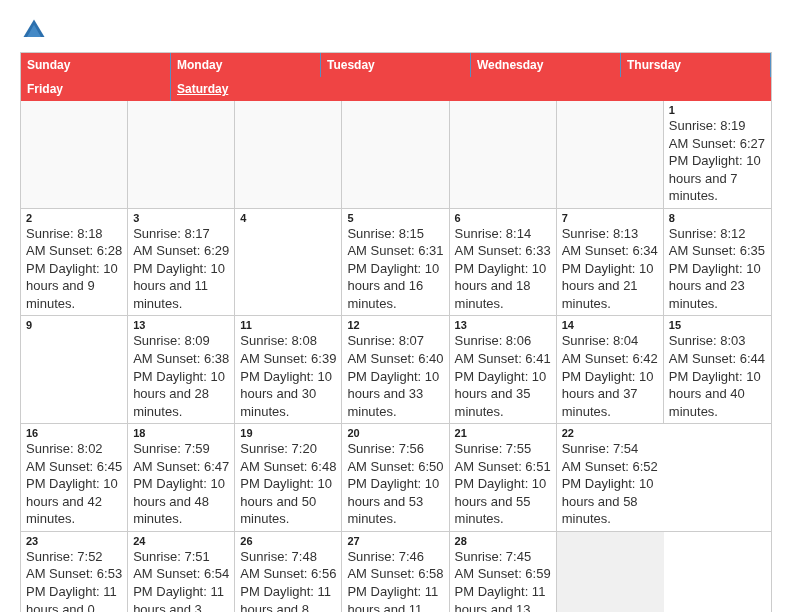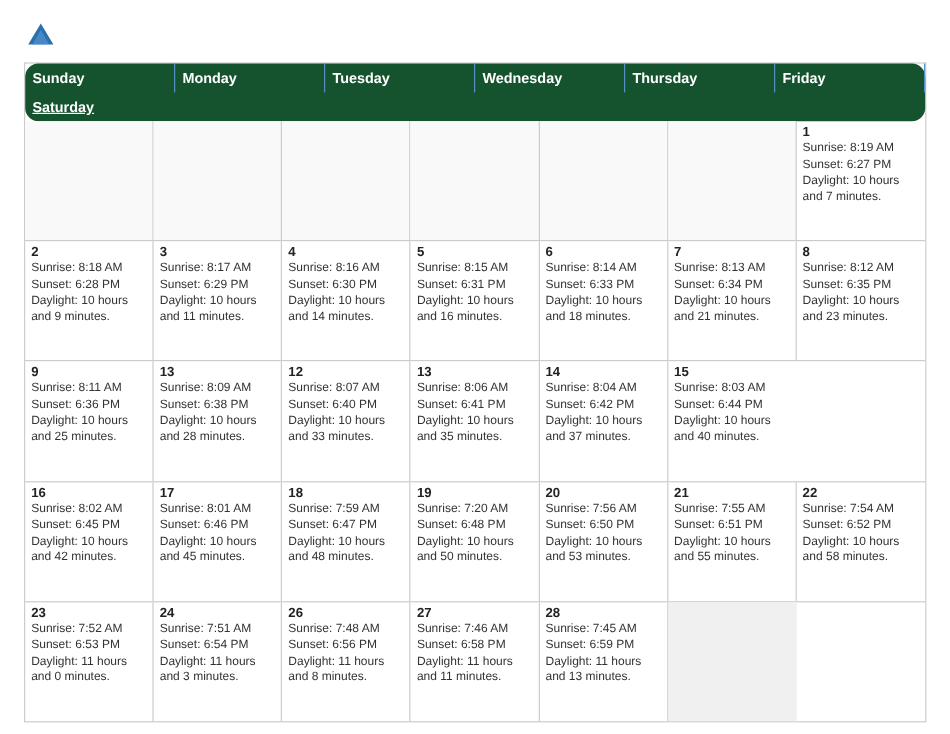--- a/index.html
+++ b/index.html
@@ -61,9 +61,8 @@
     }
     .cal-header-row {
       display: grid;
-      grid-template-columns: repeat(6, 1fr);
-      background: #14532d;
-      border-radius: 11px;
+      grid-template-columns: repeat(5, 1fr);
+      background: #ef4444;
     }
     .cal-header-cell {
       color: #fff;

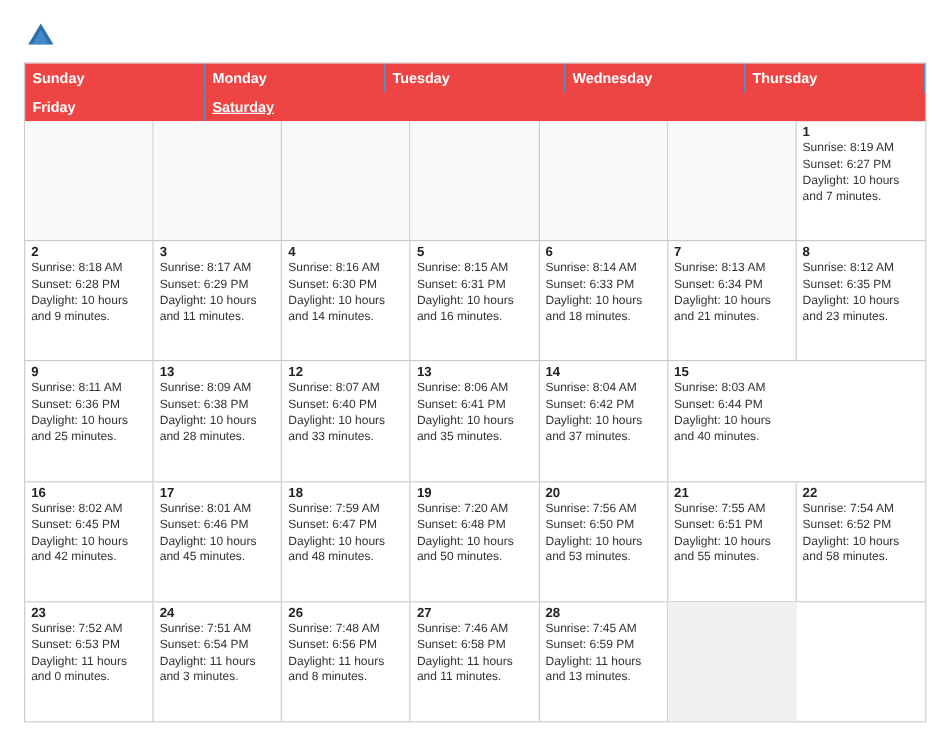--- a/index.html
+++ b/index.html
@@ -104,7 +104,7 @@
       margin-bottom: 1px;
     }
     .cell-detail {
-      font-size: 10px;
+      font-size: 13px;
       color: #333;
       line-height: 1.35;
     }

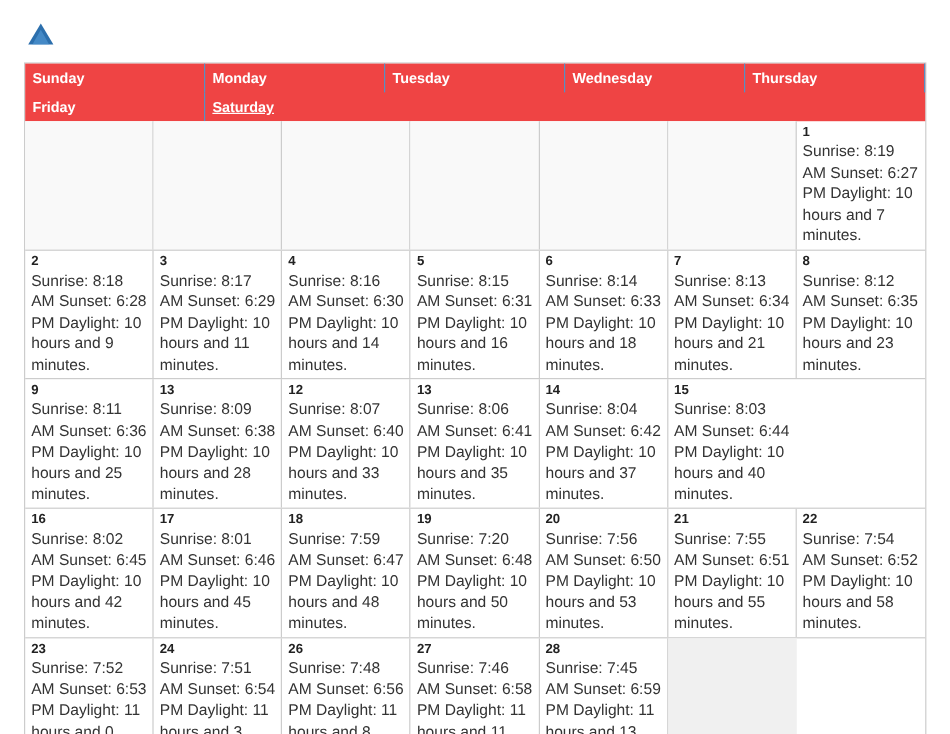--- a/index.html
+++ b/index.html
@@ -173,10 +173,6 @@
           </div>
           <div class="cal-cell">
             <span class="day-num">4</span>
-            <div class="cell-detail">Sunrise: 8:16 AM
-Sunset: 6:30 PM
-Daylight: 10 hours
-and 14 minutes.</div>
           </div>
           <div class="cal-cell">
             <span class="day-num">5</span>

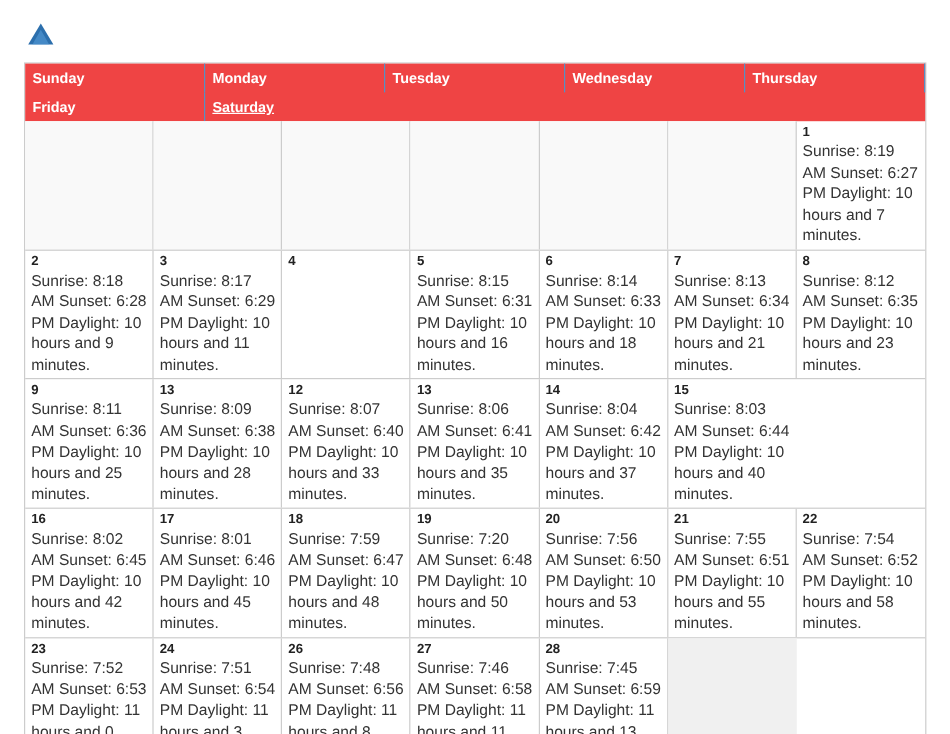--- a/index.html
+++ b/index.html
@@ -219,6 +219,13 @@
 and 28 minutes.</div>
           </div>
           <div class="cal-cell">
+            <span class="day-num">11</span>
+            <div class="cell-detail">Sunrise: 8:08 AM
+Sunset: 6:39 PM
+Daylight: 10 hours
+and 30 minutes.</div>
+          </div>
+          <div class="cal-cell">
             <span class="day-num">12</span>
             <div class="cell-detail">Sunrise: 8:07 AM
 Sunset: 6:40 PM

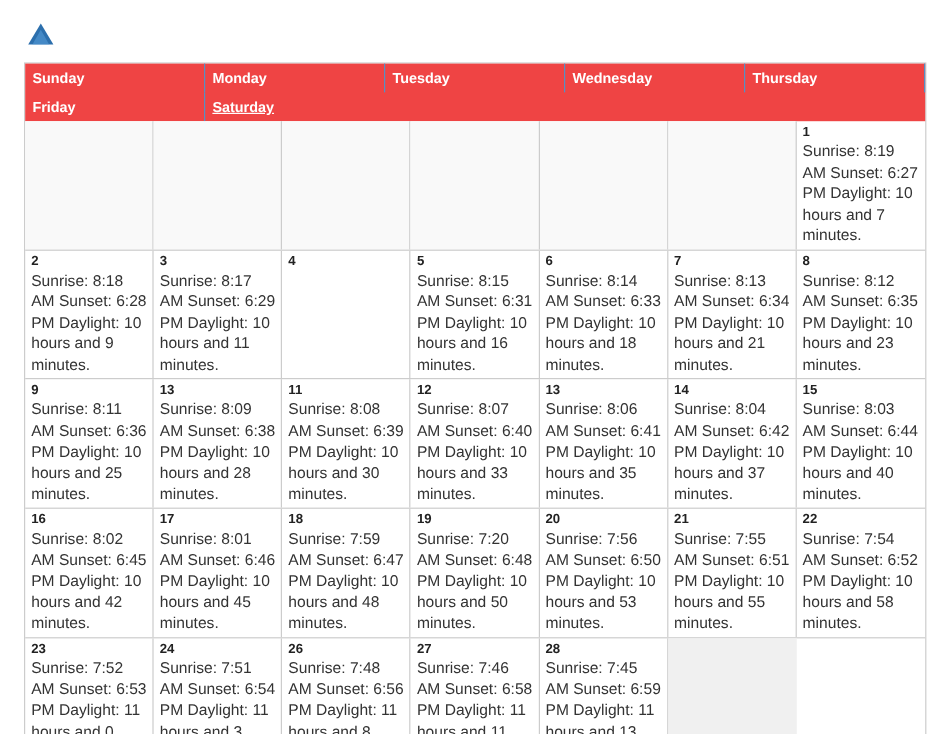--- a/index.html
+++ b/index.html
@@ -206,10 +206,6 @@
         <div class="cal-row">
           <div class="cal-cell">
             <span class="day-num">9</span>
-            <div class="cell-detail">Sunrise: 8:11 AM
-Sunset: 6:36 PM
-Daylight: 10 hours
-and 25 minutes.</div>
           </div>
           <div class="cal-cell">
             <span class="day-num">13</span>

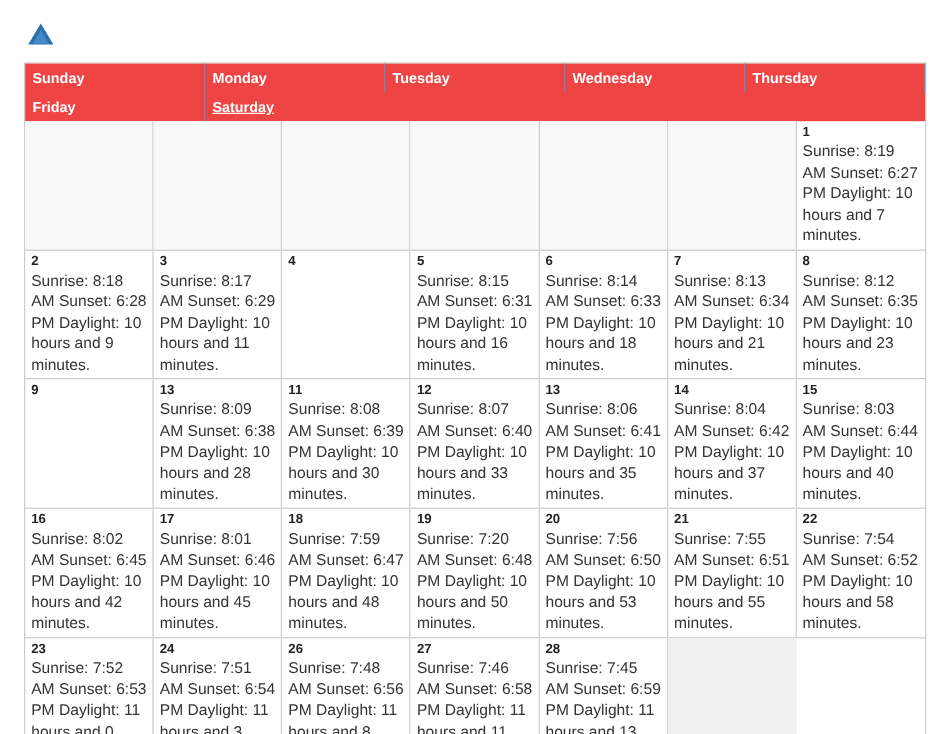--- a/index.html
+++ b/index.html
@@ -259,13 +259,6 @@
 and 42 minutes.</div>
           </div>
           <div class="cal-cell">
-            <span class="day-num">17</span>
-            <div class="cell-detail">Sunrise: 8:01 AM
-Sunset: 6:46 PM
-Daylight: 10 hours
-and 45 minutes.</div>
-          </div>
-          <div class="cal-cell">
             <span class="day-num">18</span>
             <div class="cell-detail">Sunrise: 7:59 AM
 Sunset: 6:47 PM

